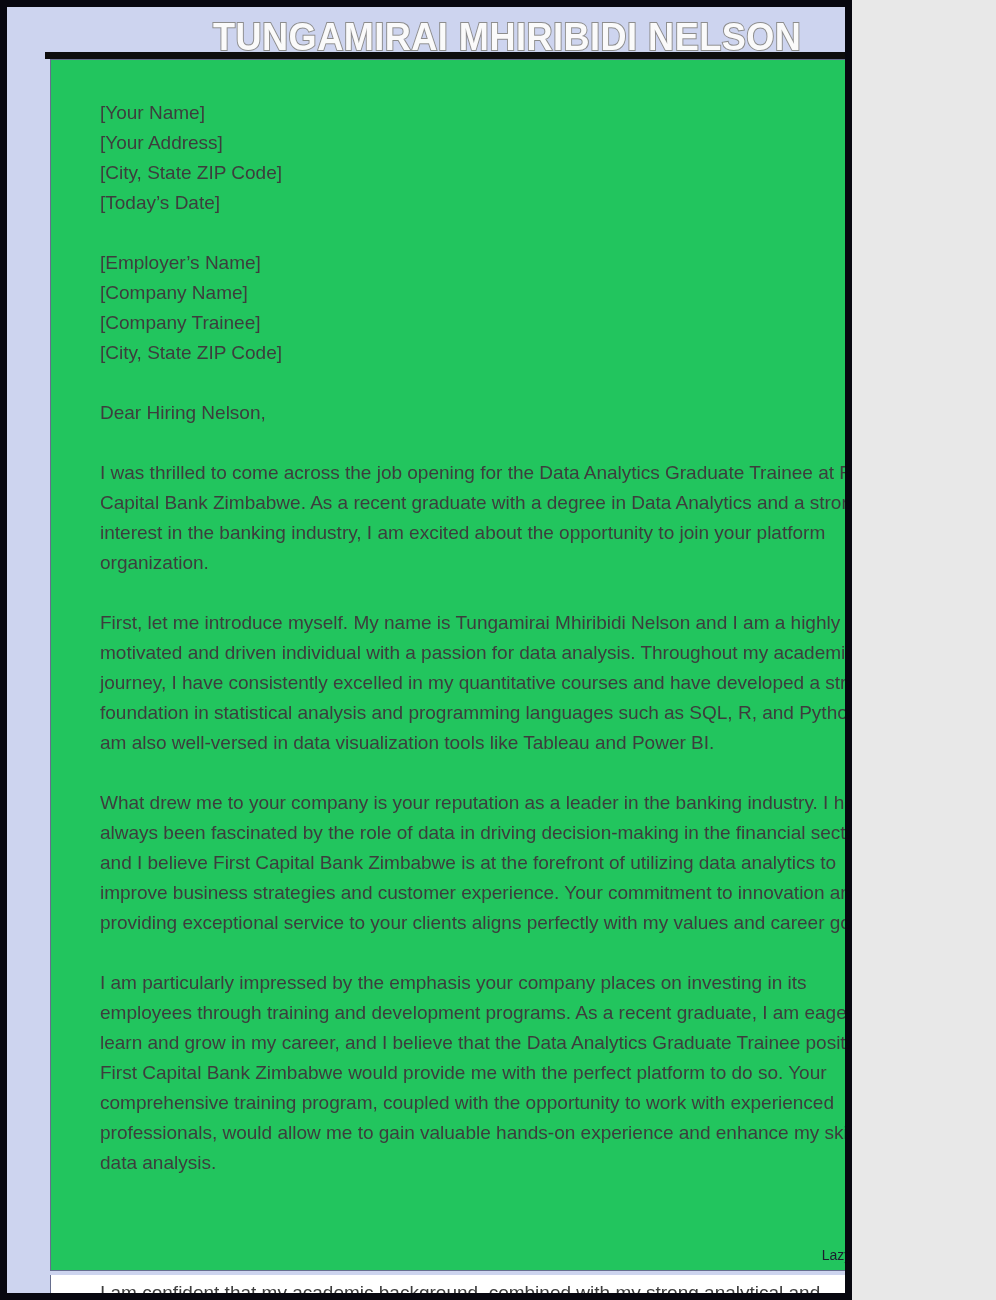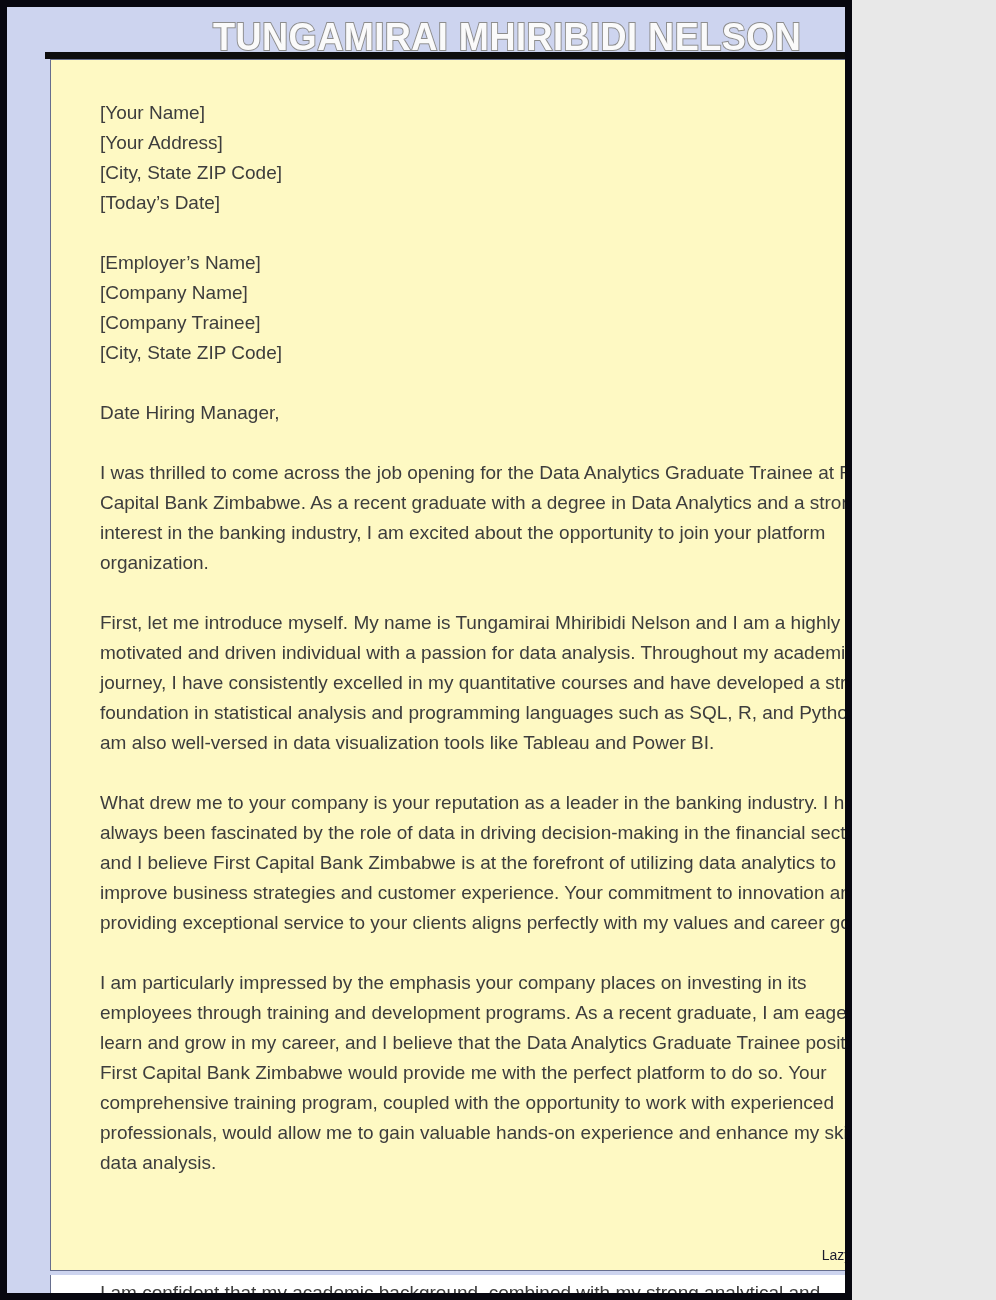--- a/index.html
+++ b/index.html
@@ -45,7 +45,7 @@
     left: 43px;
     width: 895px;
     height: 1212px;
-    background: #fef9c3;
+    background: #22c55e;
     border: 1.5px solid #666e8e;
     padding: 38px 50px 0 49px;
     color: #3d3d3d;

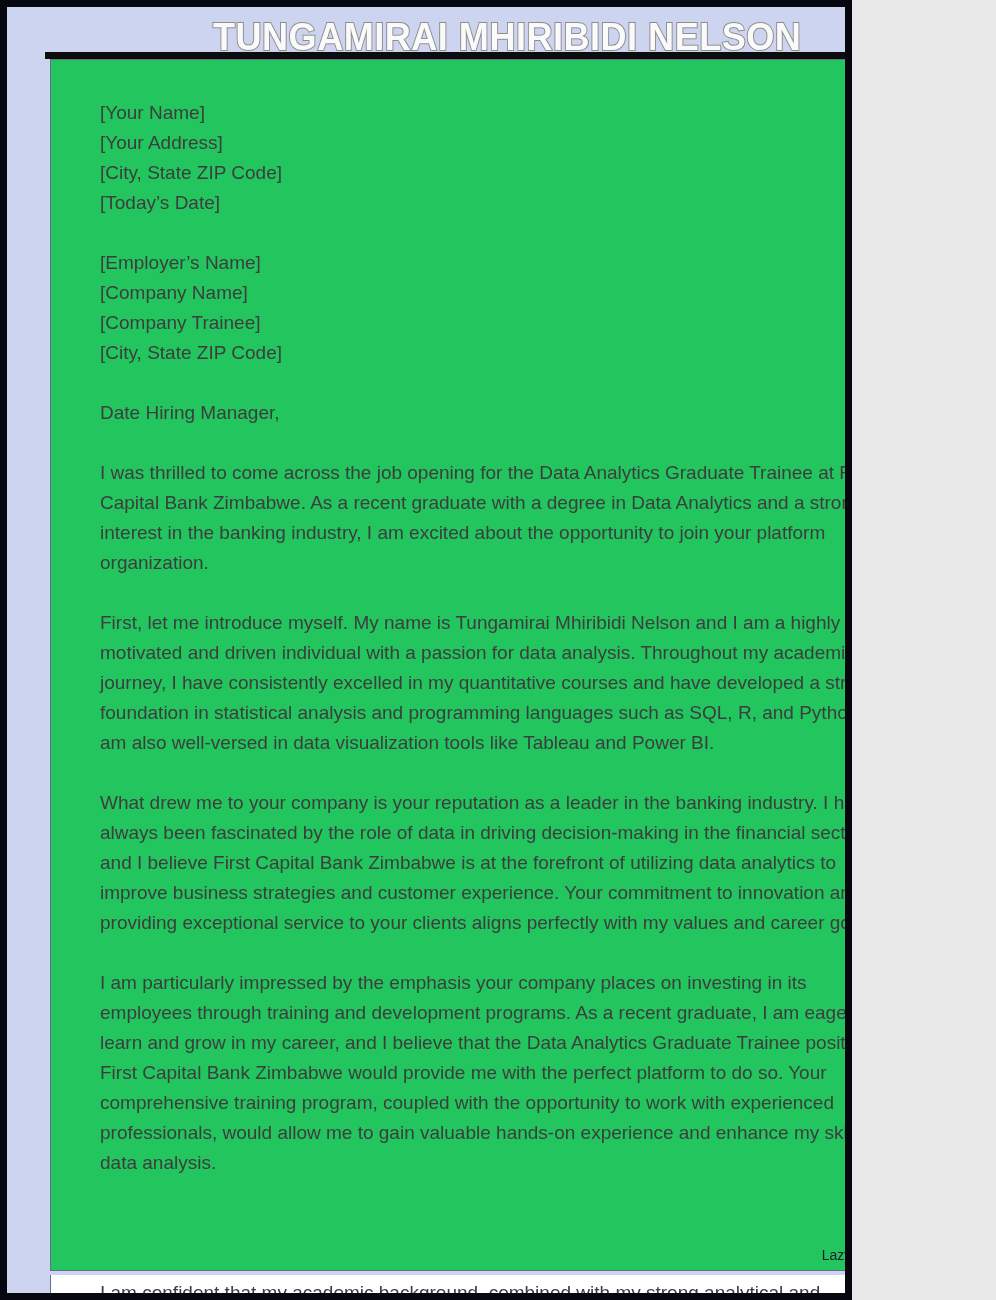--- a/index.html
+++ b/index.html
@@ -107,7 +107,7 @@
       <div class="line">[City, State ZIP Code]</div>
     </div>
 
-    <div class="salutation">Date Hiring Manager,</div>
+    <div class="salutation">Dear Hiring Nelson,</div>
 
     <p class="para">I was thrilled to come across the job opening for the Data Analytics Graduate Trainee at First Capital Bank Zimbabwe. As a recent graduate with a degree in Data Analytics and a strong interest in the banking industry, I am excited about the opportunity to join your platform organization.</p>
     <p class="para">First, let me introduce myself. My name is Tungamirai Mhiribidi Nelson and I am a highly motivated and driven individual with a passion for data analysis. Throughout my academic journey, I have consistently excelled in my quantitative courses and have developed a strong foundation in statistical analysis and programming languages such as SQL, R, and Python. I am also well-versed in data visualization tools like Tableau and Power BI.</p>

